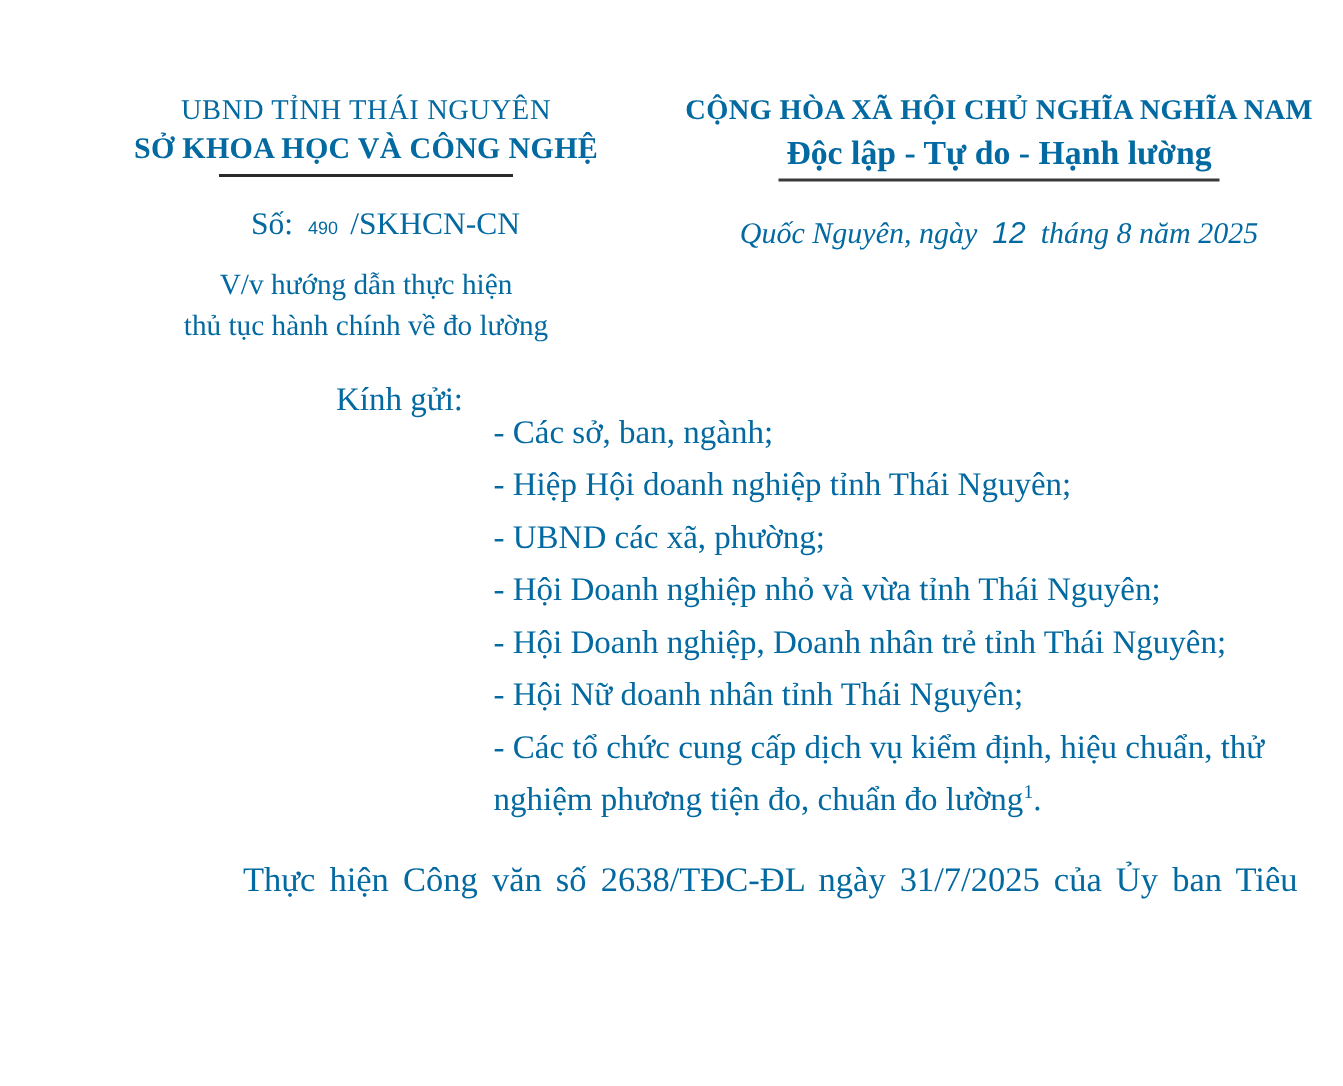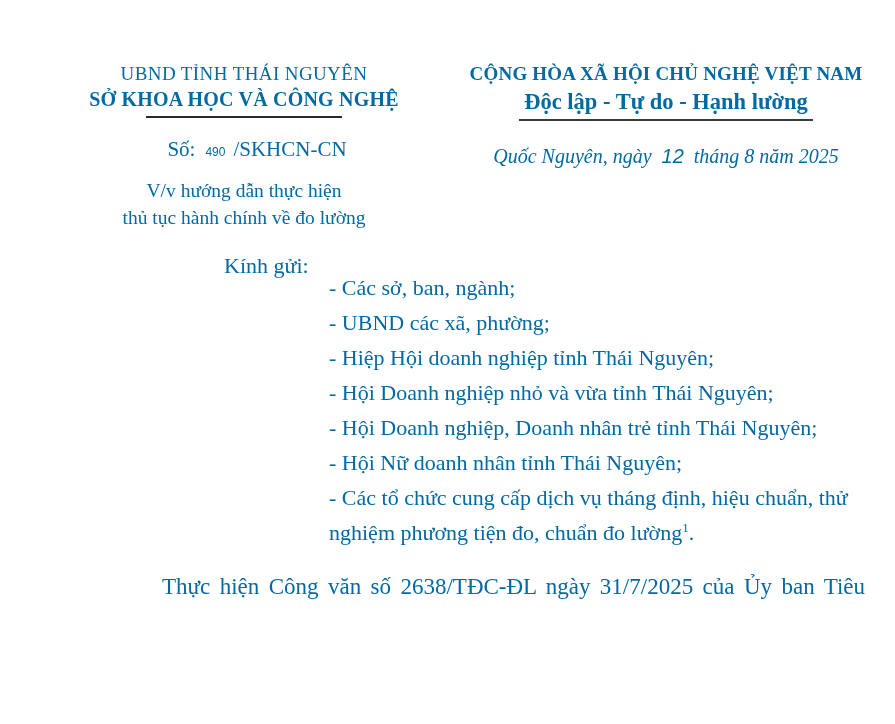--- a/index.html
+++ b/index.html
@@ -82,7 +82,7 @@
   </div>
 
   <div class="national-block">
-    <div class="country-line">CỘNG HÒA XÃ HỘI CHỦ NGHỆ VIỆT NAM</div>
+    <div class="country-line">CỘNG HÒA XÃ HỘI CHỦ NGHĨA NGHĨA NAM</div>
     <div class="motto-line">Độc lập - Tự do - Hạnh lường</div>
     <div class="rule rule-right"></div>
     <div class="dateline">

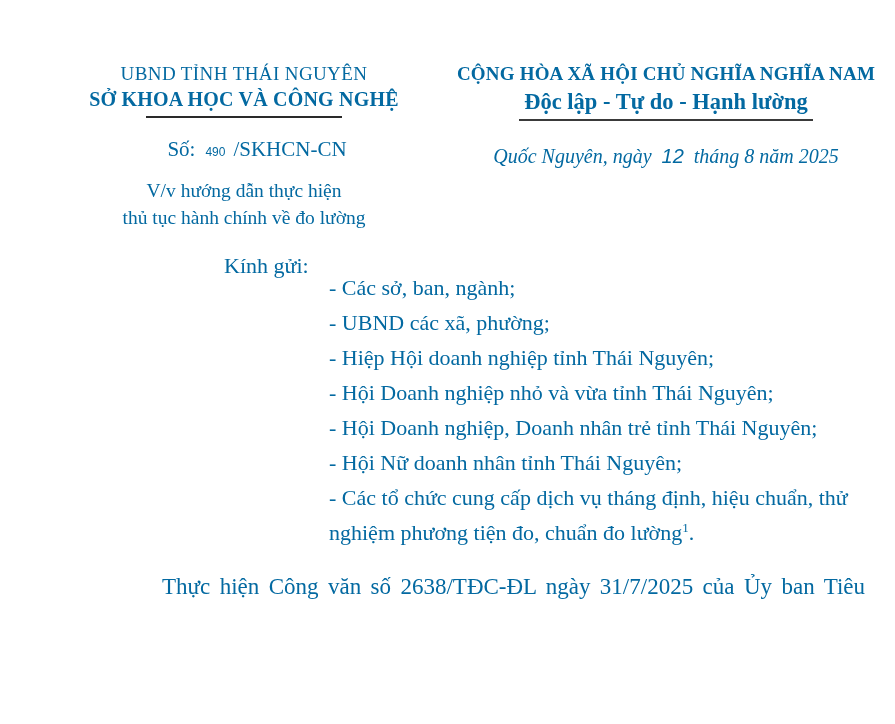--- a/index.html
+++ b/index.html
@@ -94,8 +94,8 @@
 
   <div class="recipients">
     <div class="recipient">- Các sở, ban, ngành;</div>
+    <div class="recipient">- Hiệp Hội doanh nghiệp tỉnh Thái Nguyên;</div>
     <div class="recipient">- UBND các xã, phường;</div>
-    <div class="recipient">- Hiệp Hội doanh nghiệp tỉnh Thái Nguyên;</div>
     <div class="recipient">- Hội Doanh nghiệp nhỏ và vừa tỉnh Thái Nguyên;</div>
     <div class="recipient">- Hội Doanh nghiệp, Doanh nhân trẻ tỉnh Thái Nguyên;</div>
     <div class="recipient">- Hội Nữ doanh nhân tỉnh Thái Nguyên;</div>

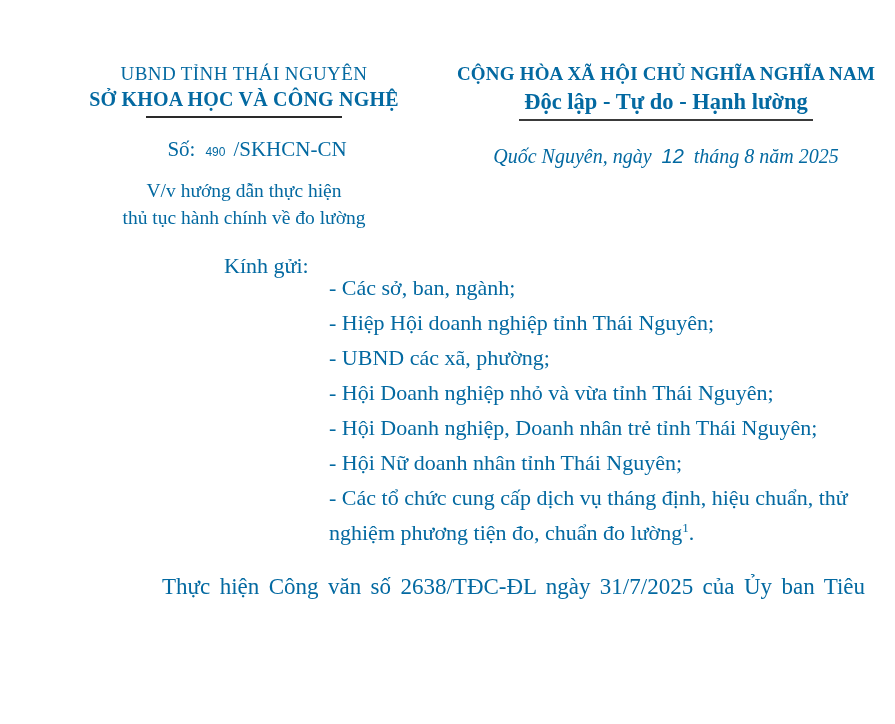--- a/index.html
+++ b/index.html
@@ -100,7 +100,7 @@
     <div class="recipient">- Hội Doanh nghiệp, Doanh nhân trẻ tỉnh Thái Nguyên;</div>
     <div class="recipient">- Hội Nữ doanh nhân tỉnh Thái Nguyên;</div>
     <div class="recipient">
-      <span>- Các tổ chức cung cấp dịch vụ tháng định, hiệu chuẩn, thử nghiệm phương tiện đo, chuẩn đo lường</span><sup>1</sup><span>.</span>
+      <span>- Các tổ chức cung cấp dịch vụ kiểm định, hiệu chuẩn, thử nghiệm phương tiện đo, chuẩn đo lường</span><sup>1</sup><span>.</span>
     </div>
   </div>
 

